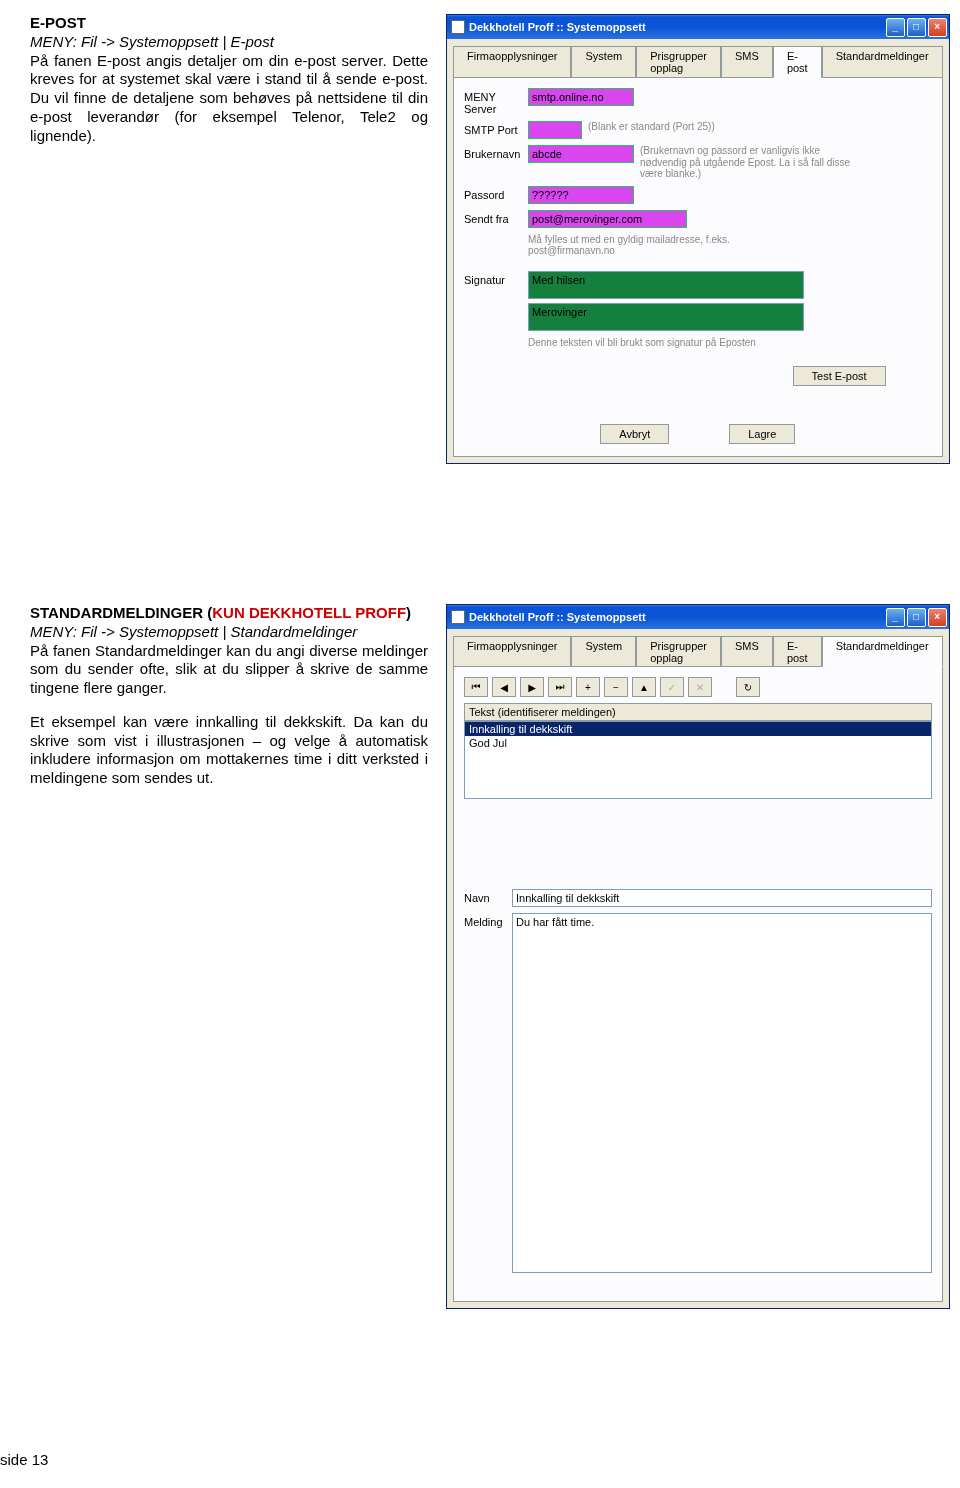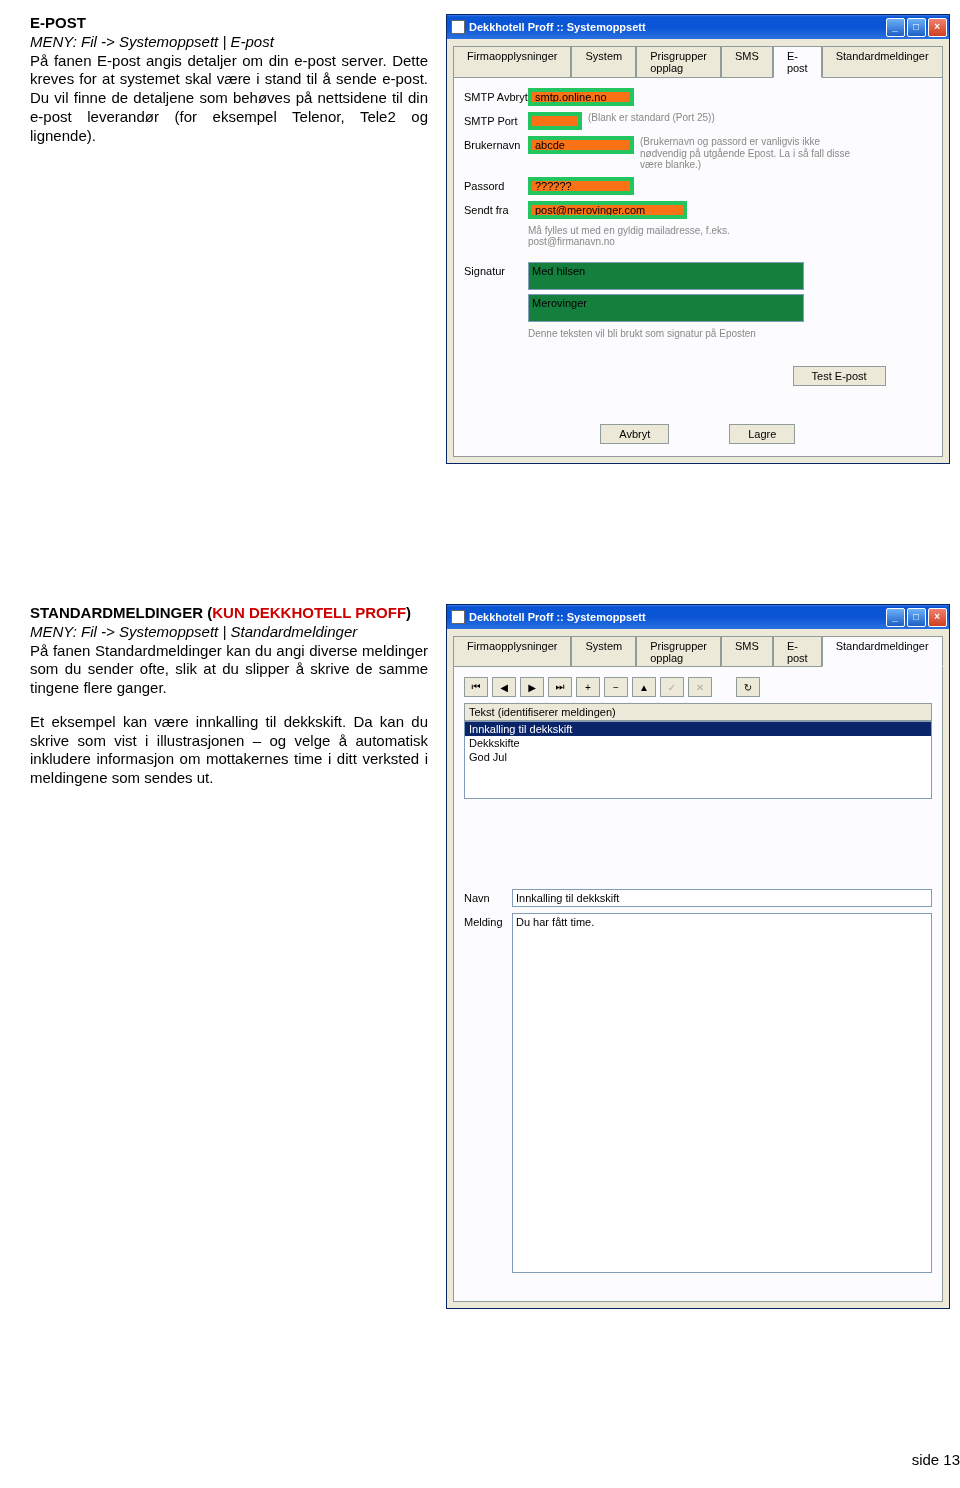--- a/index.html
+++ b/index.html
@@ -105,7 +105,7 @@
         </div>
         <div class="tabpanel">
           <div class="fldrow">
-            <label>SMTP Avbryt</label>
+            <label>MENY Server</label>
             <input class="txtin w106" value="smtp.online.no" style="">
           </div>
           <div class="fldrow">

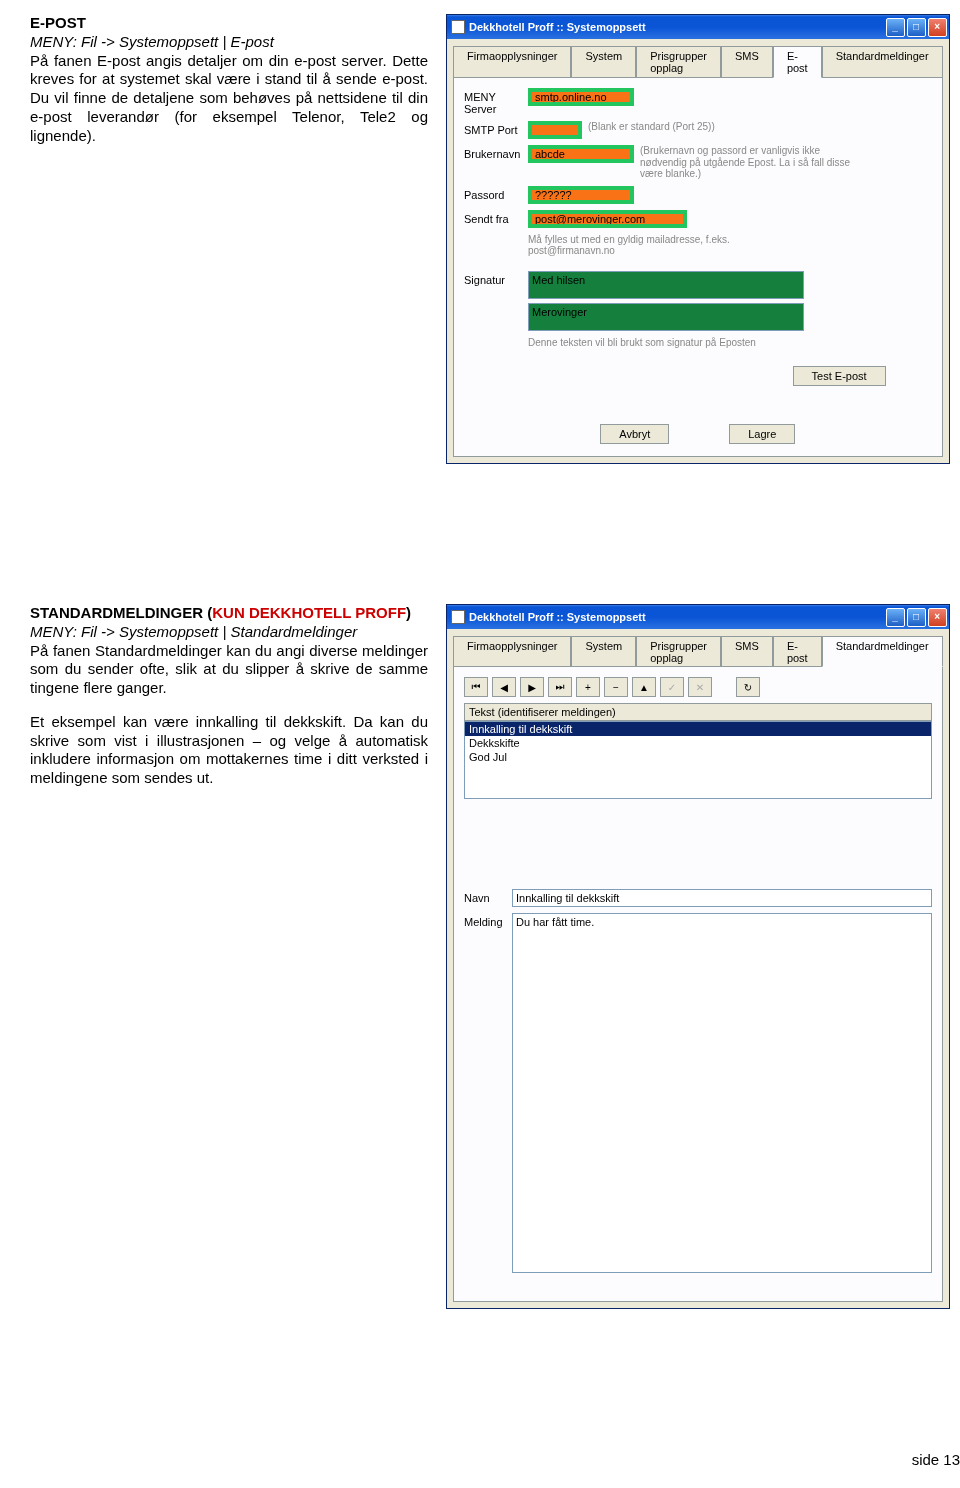--- a/index.html
+++ b/index.html
@@ -51,7 +51,7 @@
   .fldrow { display:flex; align-items:flex-start; margin-bottom:6px; }
   .fldrow label { width:64px; padding-top:3px; font-size:11px;flex-shrink:0;}
   .fldrow .hint { color:#888; font-size:10px; margin-left:6px; line-height:1.15;}
-  .txtin { border:4px solid #22c55e; background:#f97316; height:18px; font-size:11px; padding:1px 3px; font-family:Tahoma,Arial,sans-serif;}
+  .txtin { border:1px solid #22c55e; background:#d946ef; height:18px; font-size:11px; padding:1px 3px; font-family:Tahoma,Arial,sans-serif;}
   .w106 { width: 106px; }
   .w54 { width: 54px; }
   .w160 { width: 159px; }

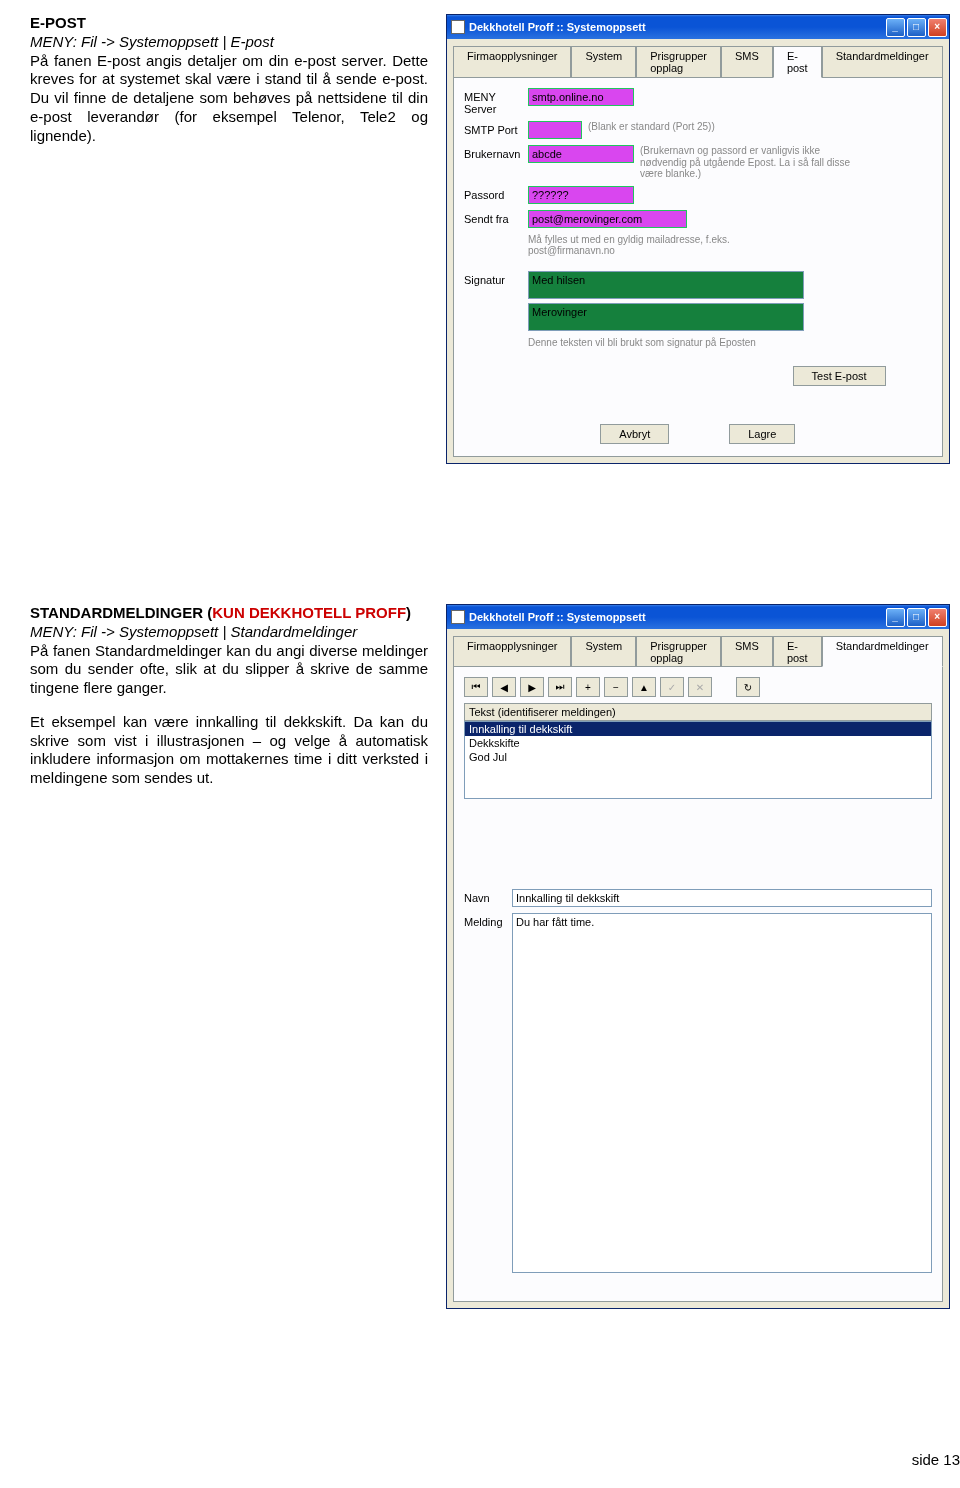--- a/index.html
+++ b/index.html
@@ -197,7 +197,6 @@
           <div class="listhdr">Tekst (identifiserer meldingen)</div>
           <div class="listbox">
             <div class="listrow sel">Innkalling til dekkskift</div>
-            <div class="listrow">Dekkskifte</div>
             <div class="listrow">God Jul</div>
           </div>
           <div class="field2">

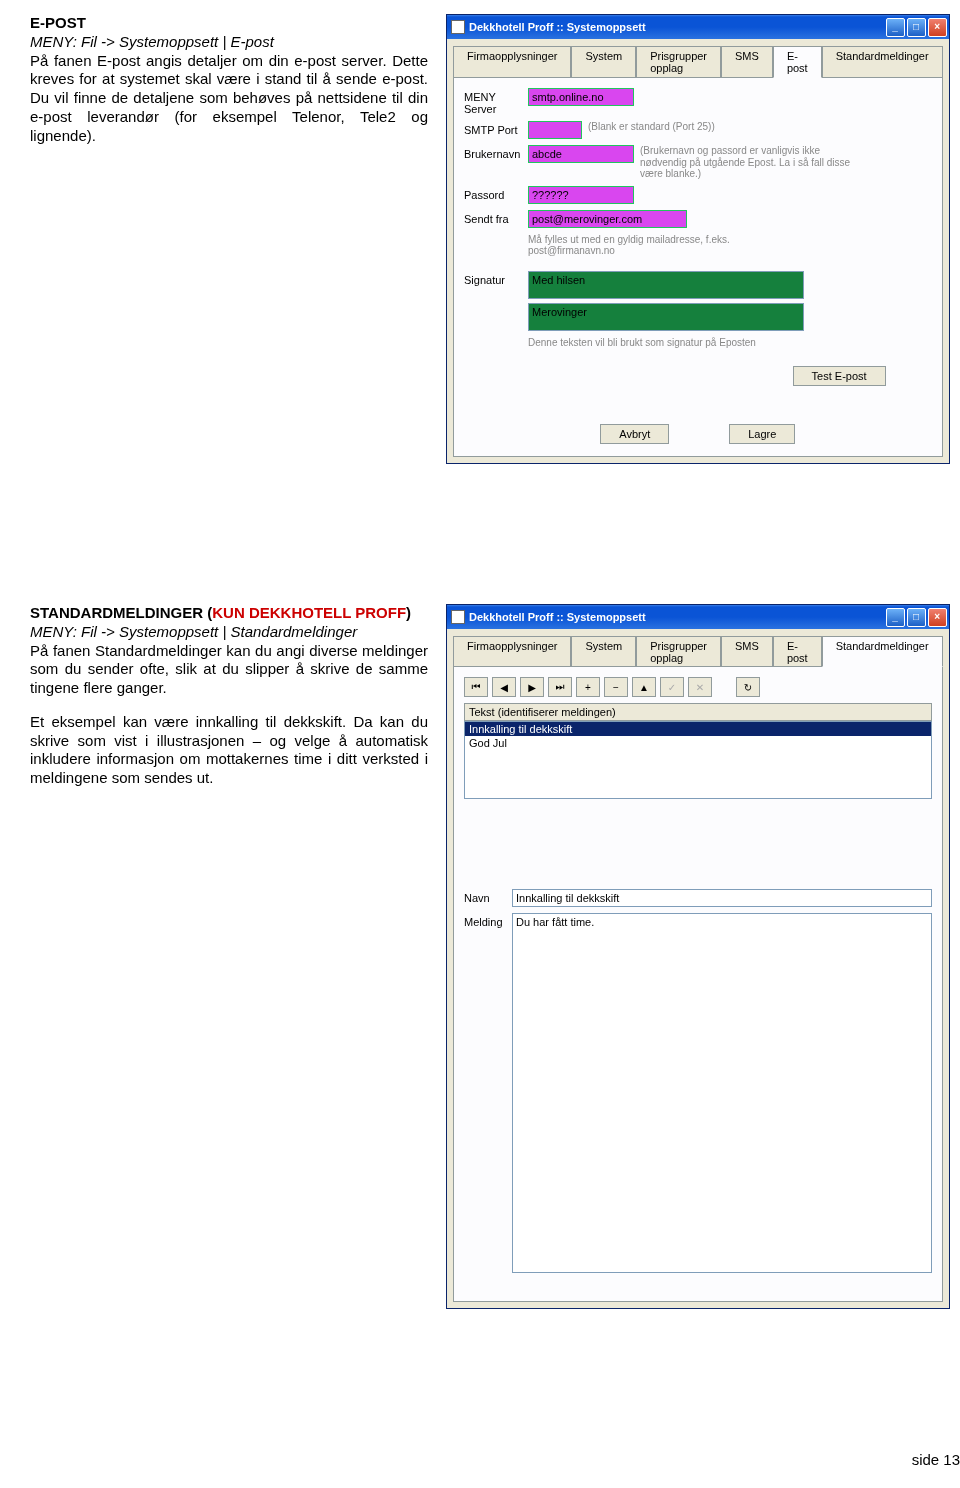--- a/index.html
+++ b/index.html
@@ -20,7 +20,7 @@
   .red { color: #c00; }
   .italic { font-style: italic; }
   .para { margin-bottom: 15px; line-height: 1.25; }
-  .footer { position: absolute; bottom: 20px; width: 100%; text-align: right; font-size: 15px; }
+  .footer { position: absolute; bottom: 20px; width: 100%; text-align: left; font-size: 15px; }
 
   
   .window {

